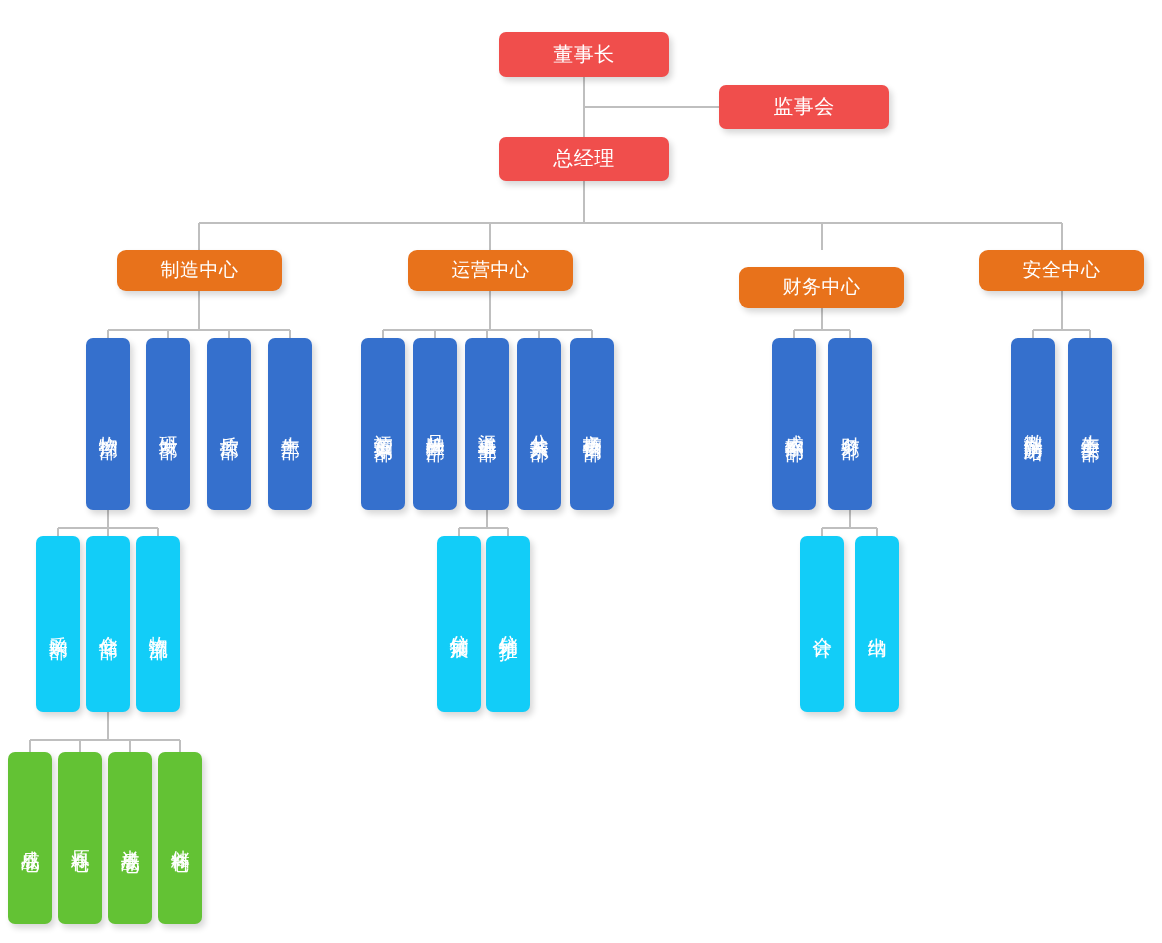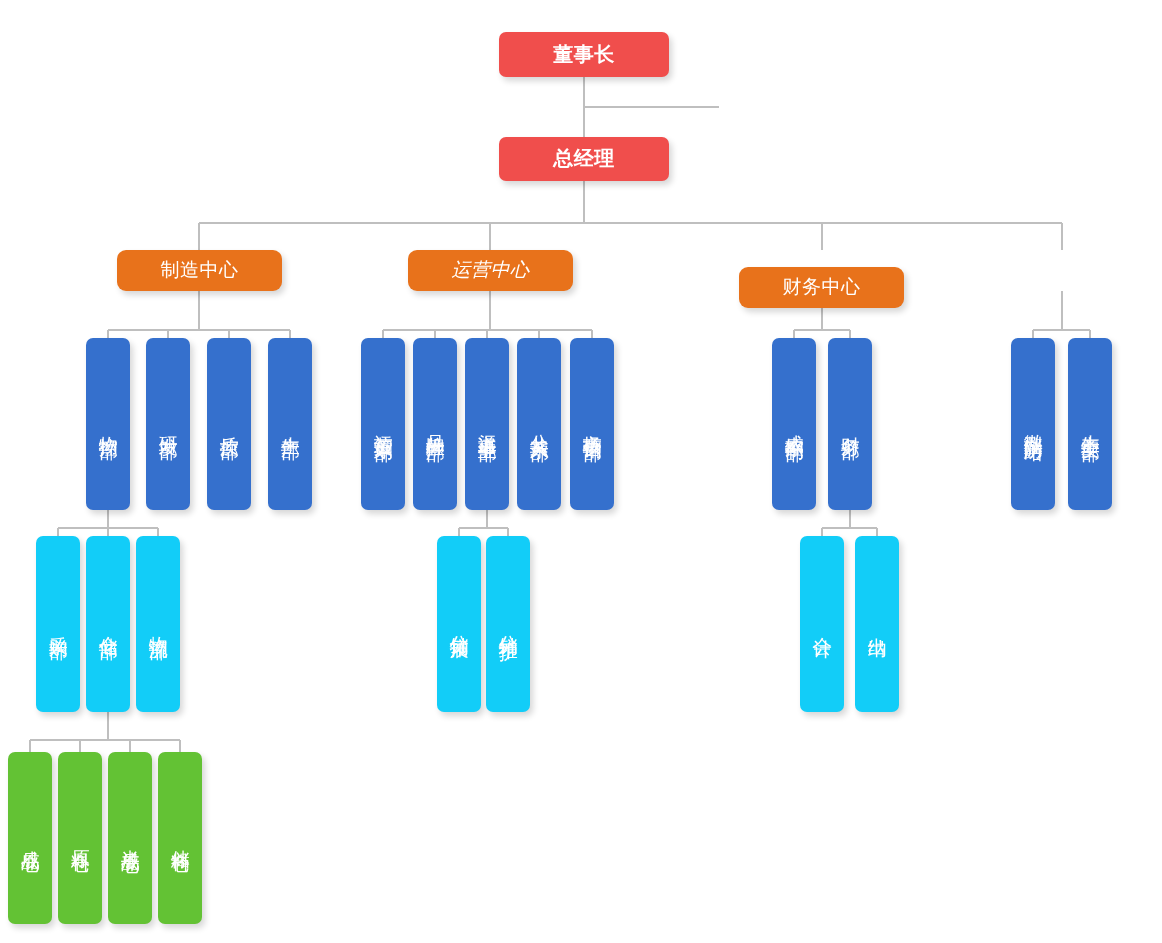--- a/index.html
+++ b/index.html
@@ -41,7 +41,7 @@
     letter-spacing: 0.5px;
     user-select: none;
   }
-  .node.level-exec  { background: #F04E4C; font-size: 20px; font-weight: bold; }
+  .node.level-exec  { background: #F04E4C; font-size: 20px; }
   .node.level-center{ background: #E8721B; font-size: 19px; border-radius: 9px; }
   .node.level-dept  { background: #3570CD; font-size: 19px; }
   .node.level-sub   { background: #12CDF8; font-size: 19px; }

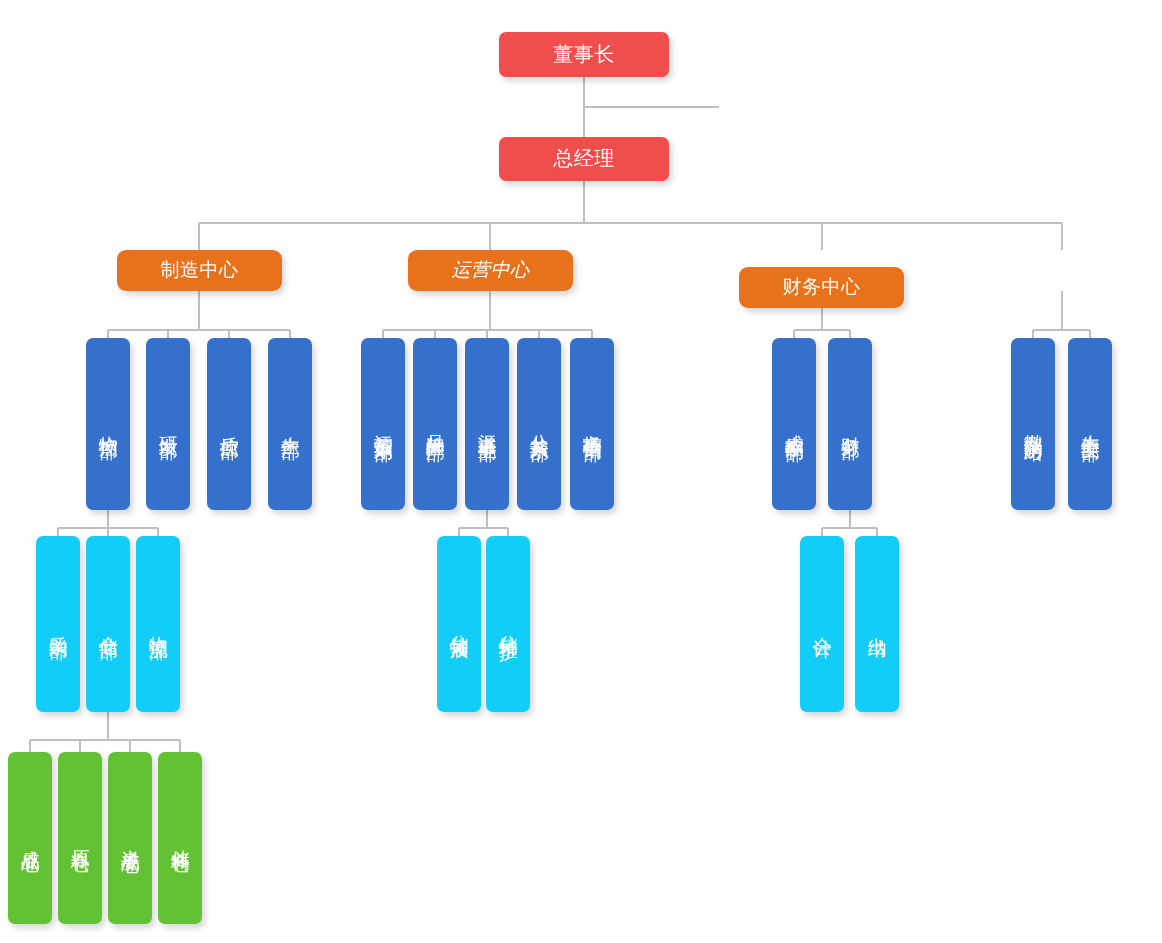--- a/index.html
+++ b/index.html
@@ -129,6 +129,9 @@
     <span class="htext">董事长</span>
   </div>
 
+  <div class="node level-exec" style="left:719px; top:85px; width:170px; height:44px;">
+    <span class="htext">监事会</span>
+  </div>
 
   <div class="node level-exec" style="left:499px; top:137px; width:170px; height:44px;justify-content:center;">
     <span class="htext">总经理</span>

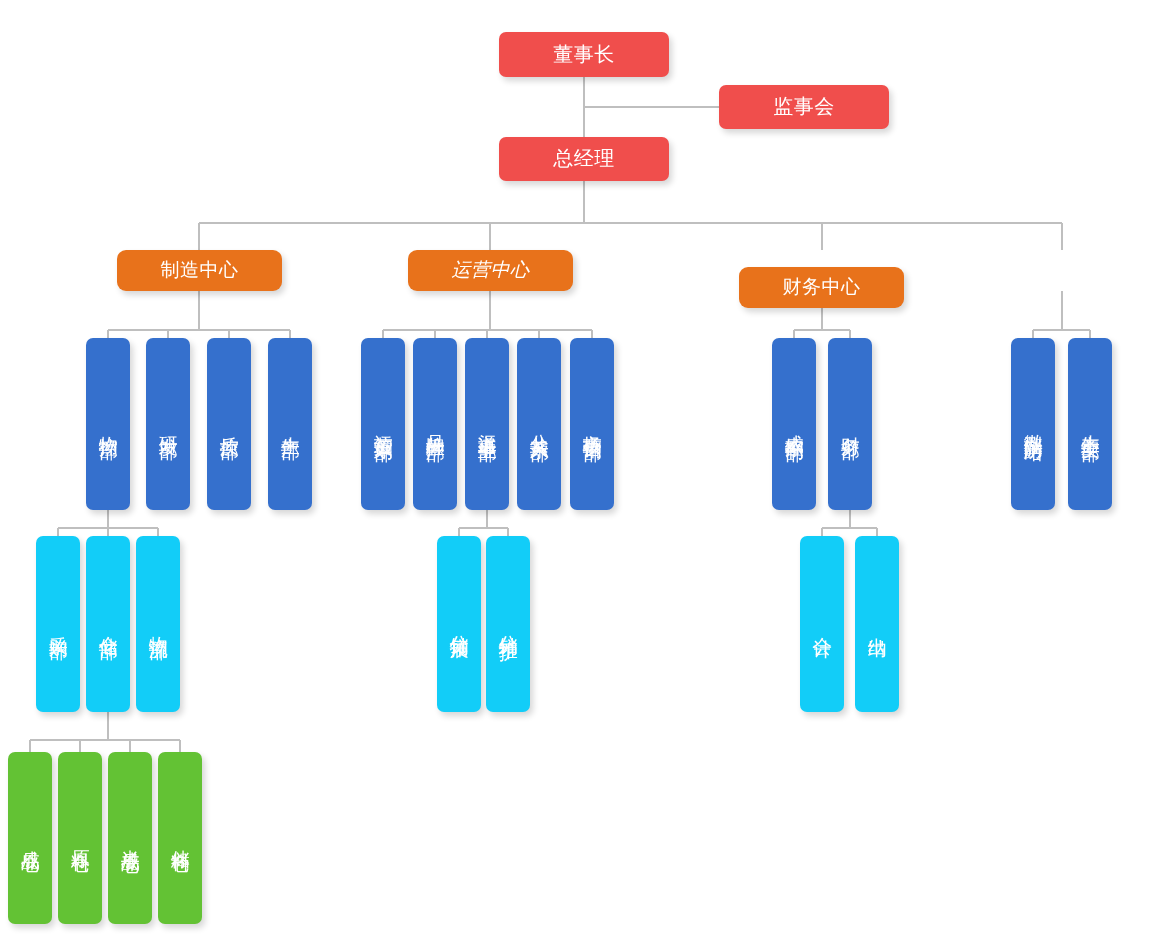--- a/index.html
+++ b/index.html
@@ -141,7 +141,7 @@
     <span class="htext">制造中心</span>
   </div>
 
-  <div class="node level-center" style="left:408px; top:250px; width:165px; height:41px;font-style:italic;">
+  <div class="node level-center" style="left:408px; top:250px; width:165px; height:41px;">
     <span class="htext">运营中心</span>
   </div>
 

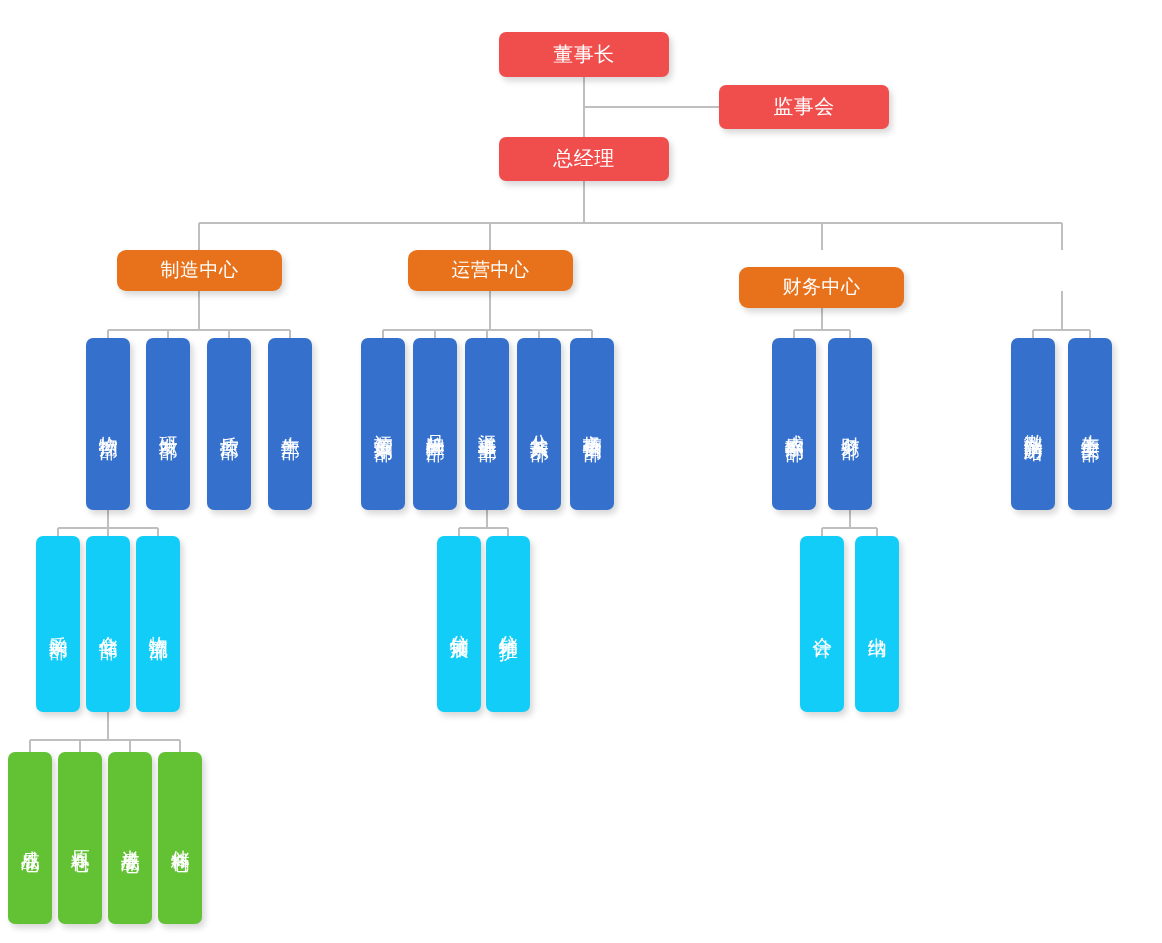--- a/index.html
+++ b/index.html
@@ -149,6 +149,9 @@
     <span class="htext">财务中心</span>
   </div>
 
+  <div class="node level-center" style="left:979px; top:250px; width:165px; height:41px;">
+    <span class="htext">安全中心</span>
+  </div>
 
   <div class="node level-dept" style="left:86px; top:338px; width:44px; height:172px;">
     <span class="vtext">物控部</span>

